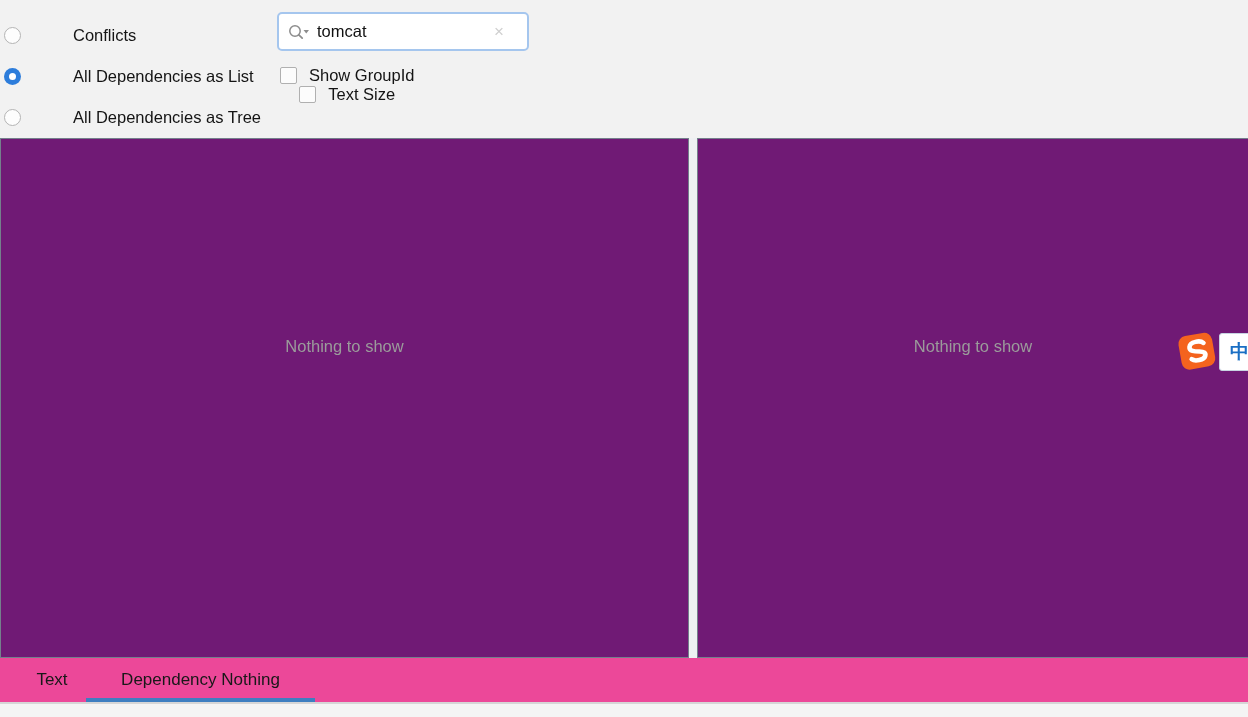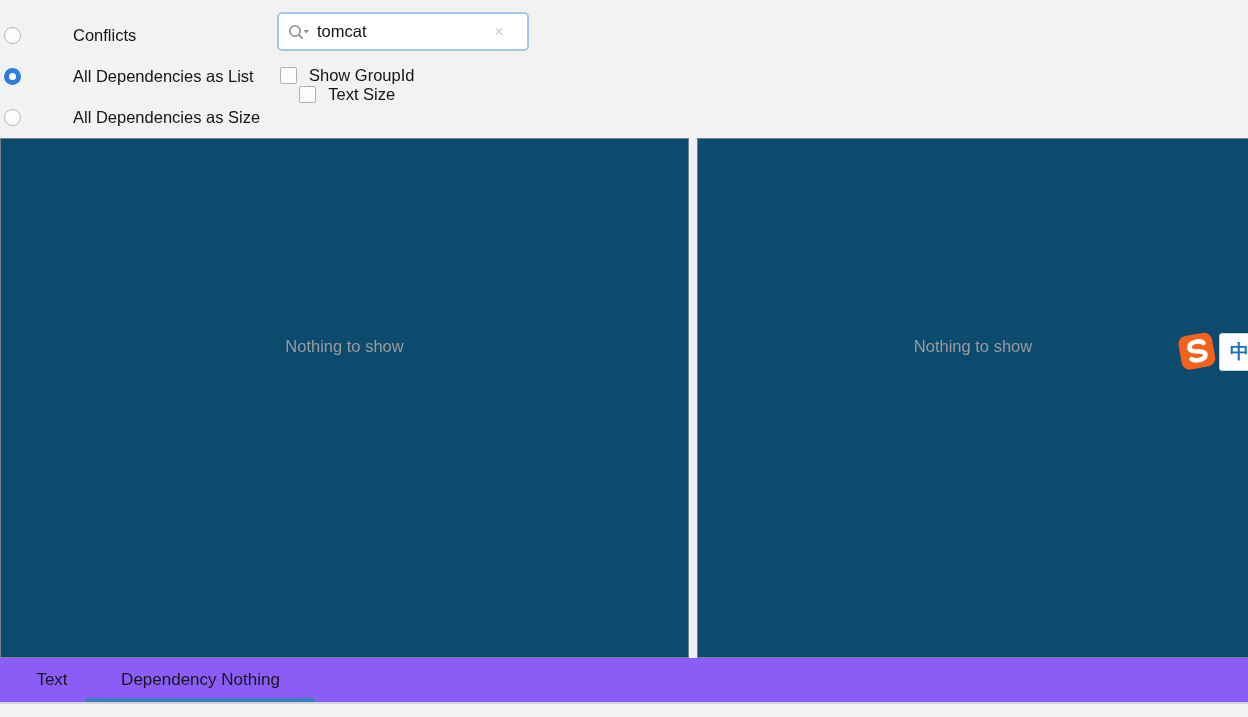--- a/index.html
+++ b/index.html
@@ -286,7 +286,7 @@
 
     <div class="radio-row">
       <span class="radio-mark"></span>
-      <span class="radio-label">All Dependencies as Size</span>
+      <span class="radio-label">All Dependencies as Tree</span>
     </div>
 
   </div>

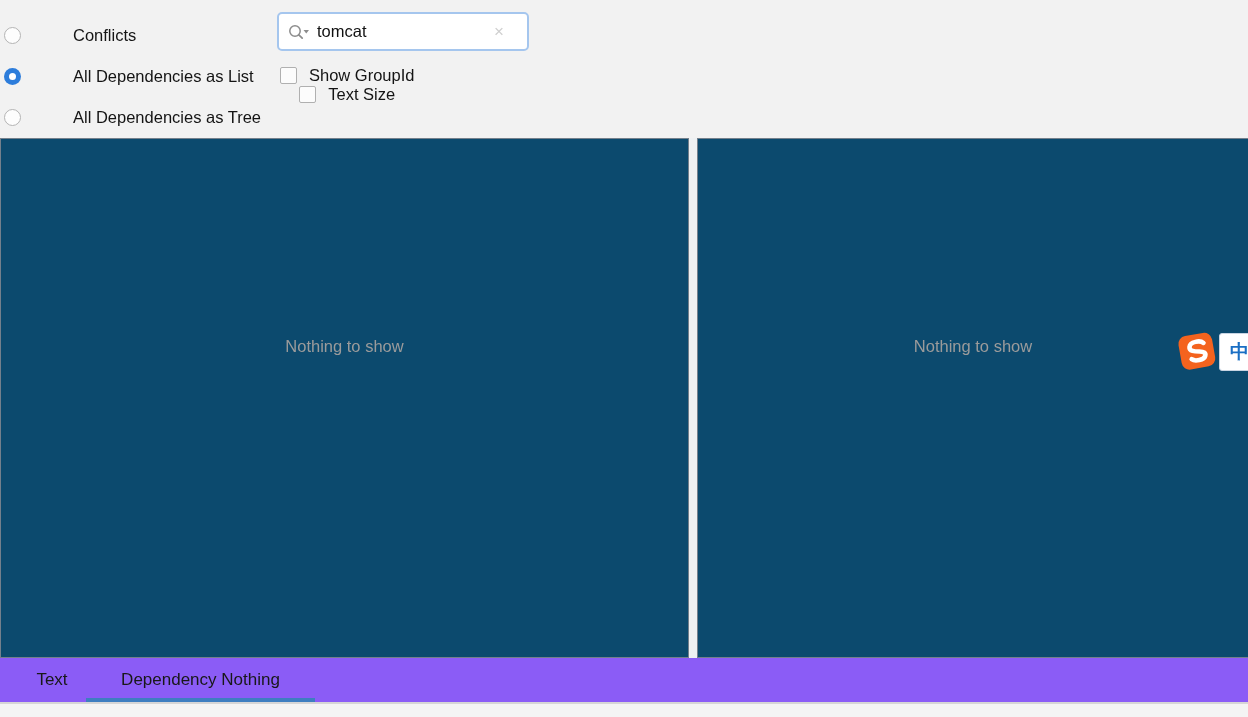--- a/index.html
+++ b/index.html
@@ -154,7 +154,7 @@
     position: absolute;
     top: 0;
     height: 520px;
-    background: #0c4a6e;
+    background: #701a75;
     box-sizing: border-box;
     border: 1px solid #74808c;
     overflow: hidden;

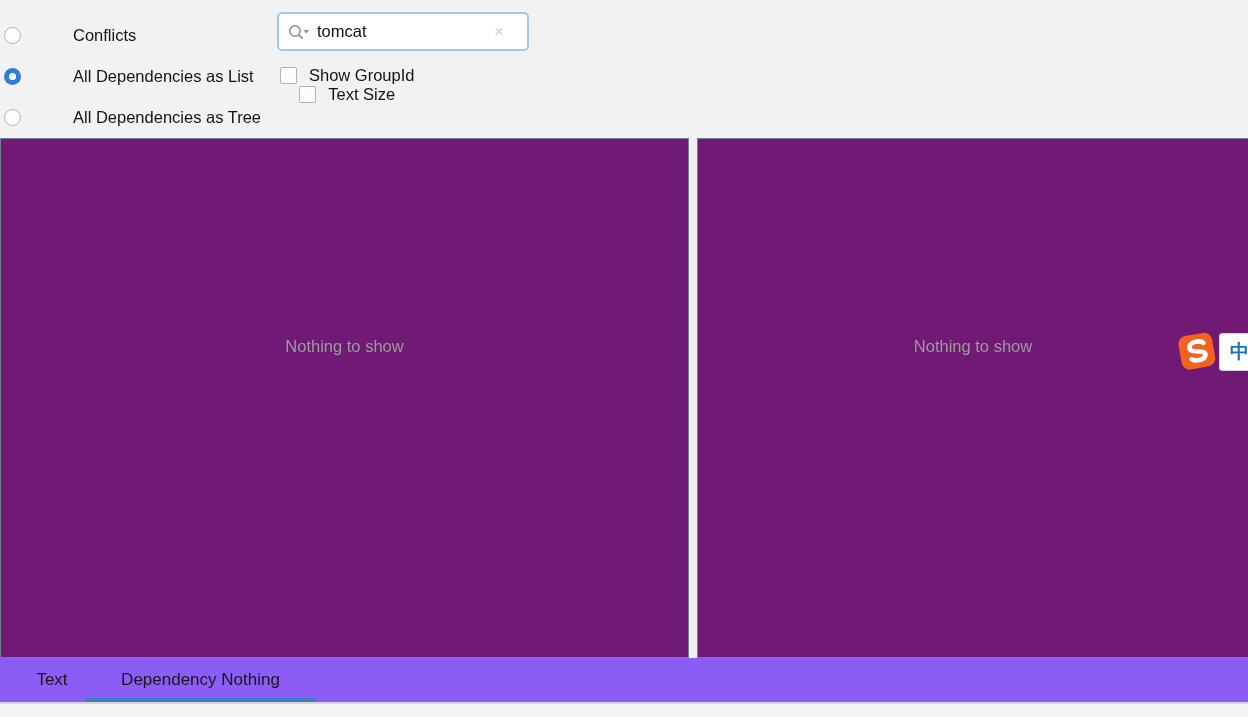--- a/index.html
+++ b/index.html
@@ -195,7 +195,7 @@
     top: 658px;
     width: 1248px;
     height: 44px;
-    background: #8b5cf6;
+    background: #ec4899;
     border-bottom: 2px solid #d6d6d6;
   }
   .tab {

